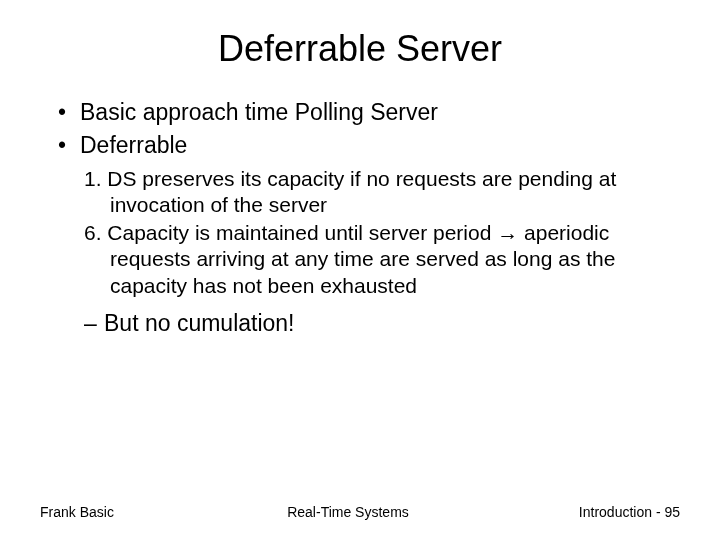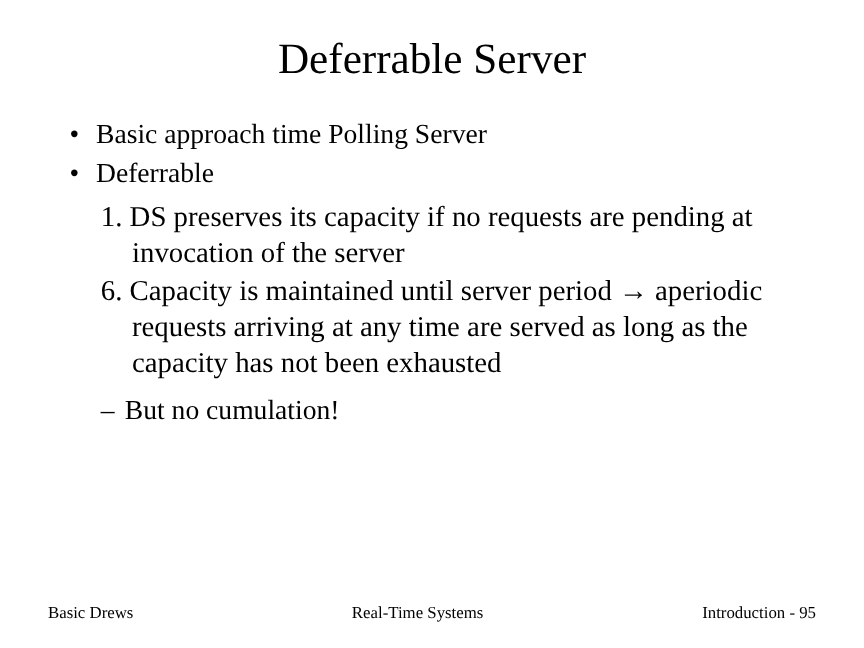--- a/index.html
+++ b/index.html
@@ -17,7 +17,6 @@
     width: 720px;
     height: 540px;
     box-sizing: border-box;
-    font-family: Liberation Serif, serif;
   }
   .title {
     text-align: center;

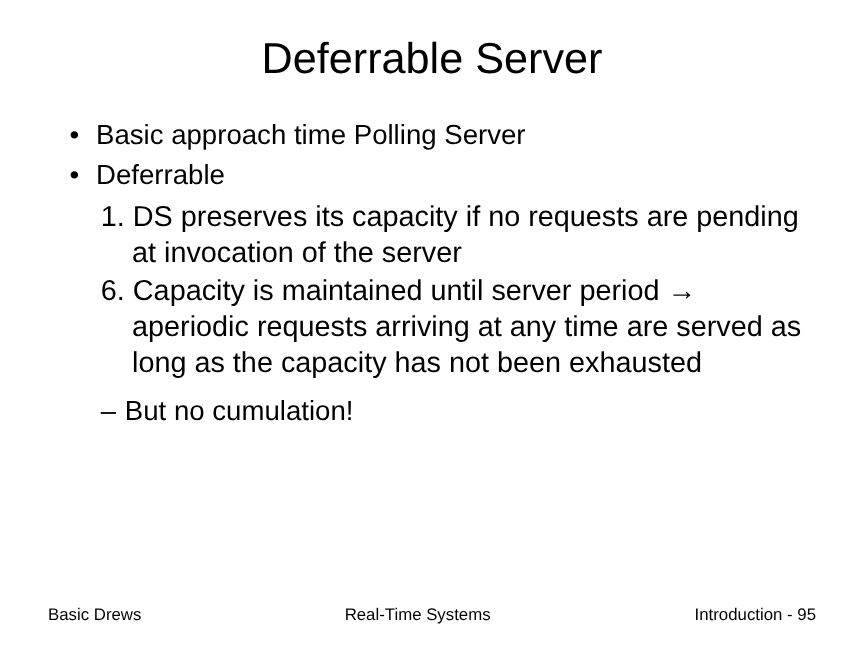--- a/index.html
+++ b/index.html
@@ -49,7 +49,7 @@
     list-style: none;
     padding-left: 44px;
     margin: 6px 0 10px 0;
-    font-size: 24px;
+    font-size: 21px;
   }
   ol.numbered > li {
     padding-left: 26px;

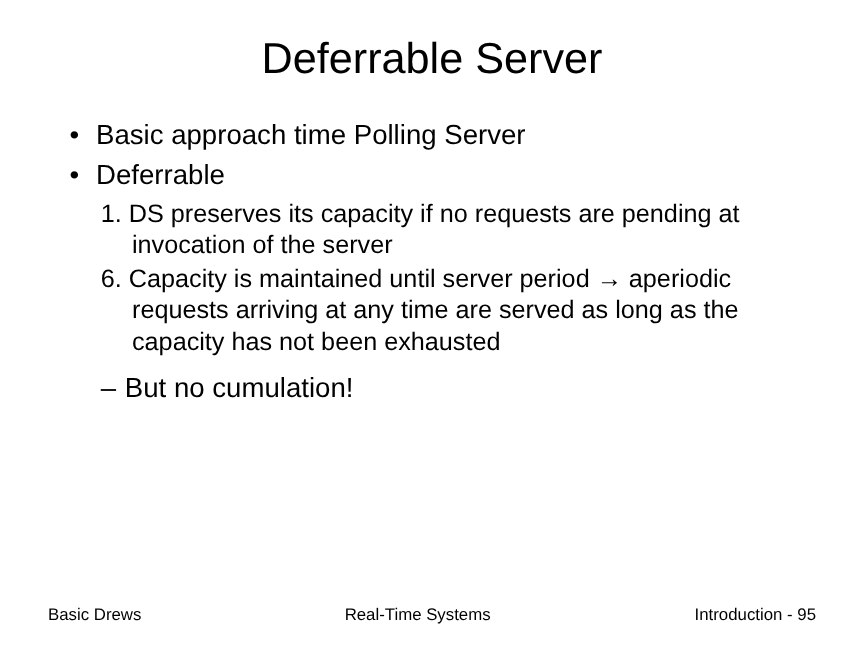--- a/index.html
+++ b/index.html
@@ -120,7 +120,7 @@
   </div>
 
   <div class="footer">
-    <span class="left">Basic Drews</span>
+    <span class="left">Frank Basic</span>
     <span class="center">Real-Time Systems</span>
     <span class="right">Introduction - 95</span>
   </div>

